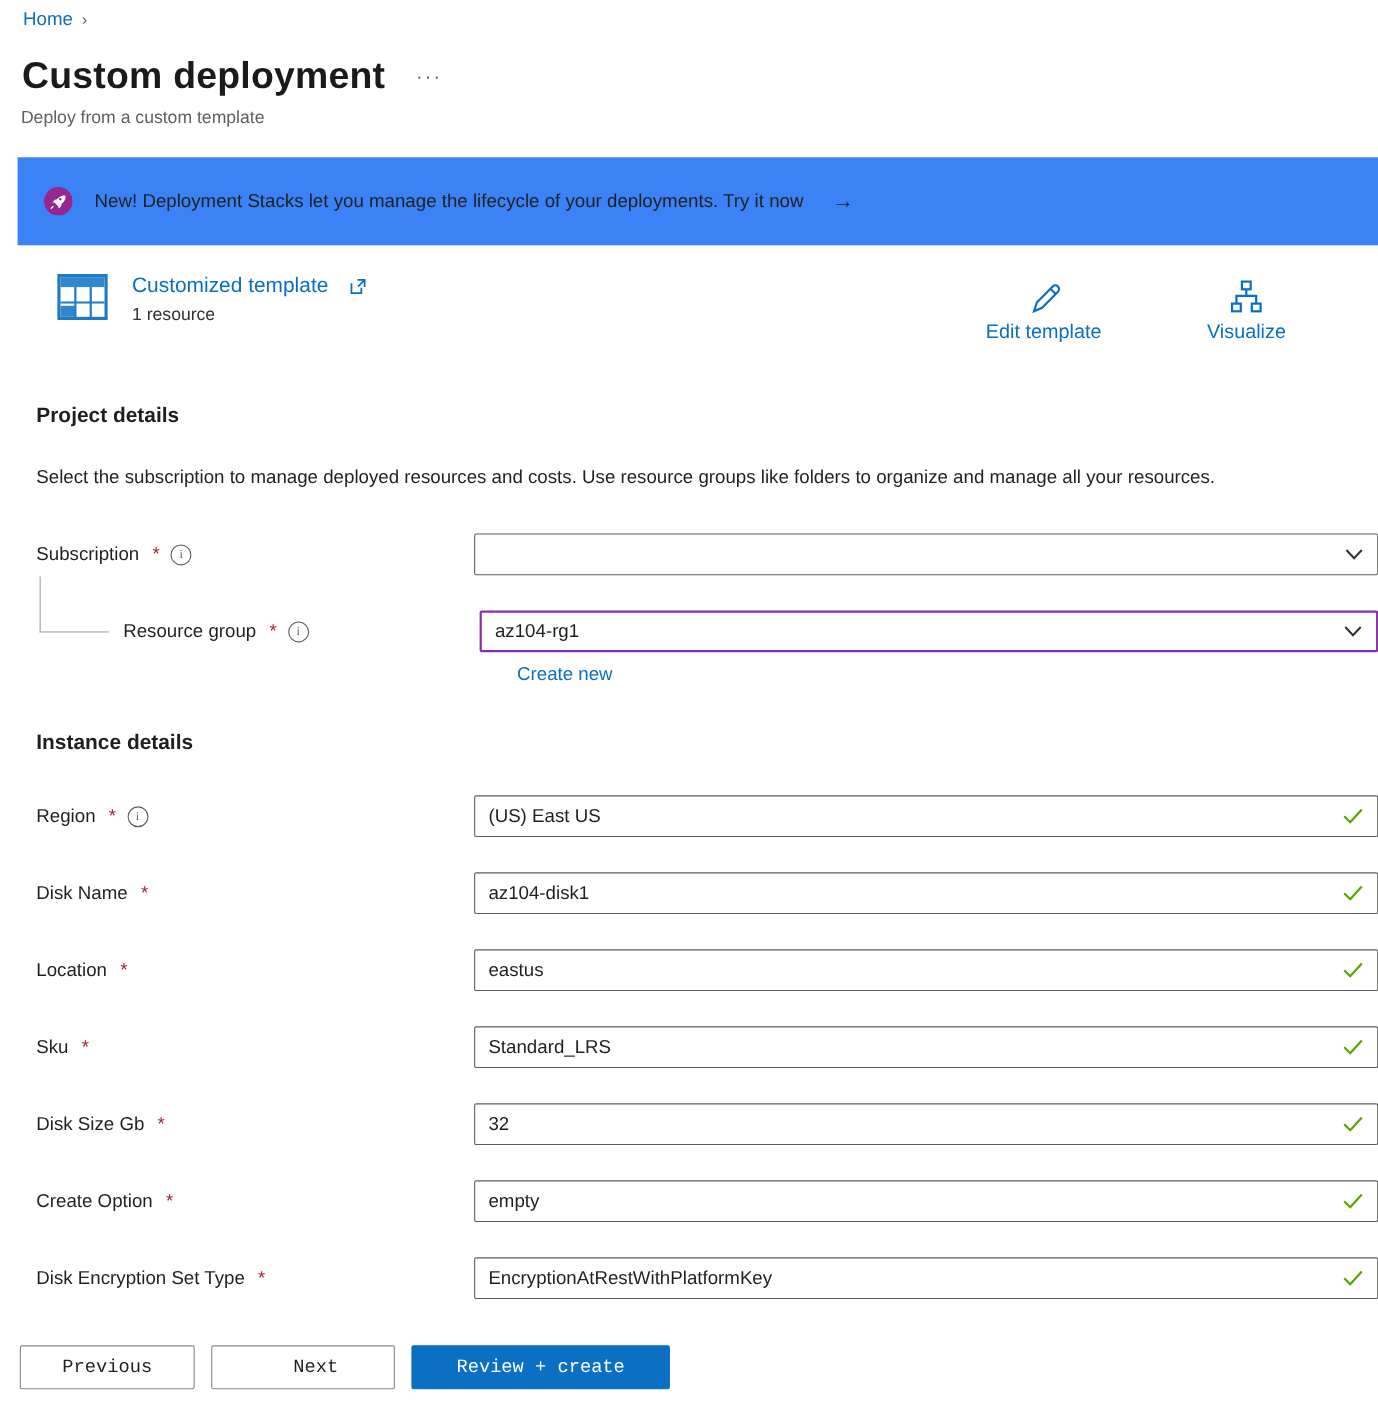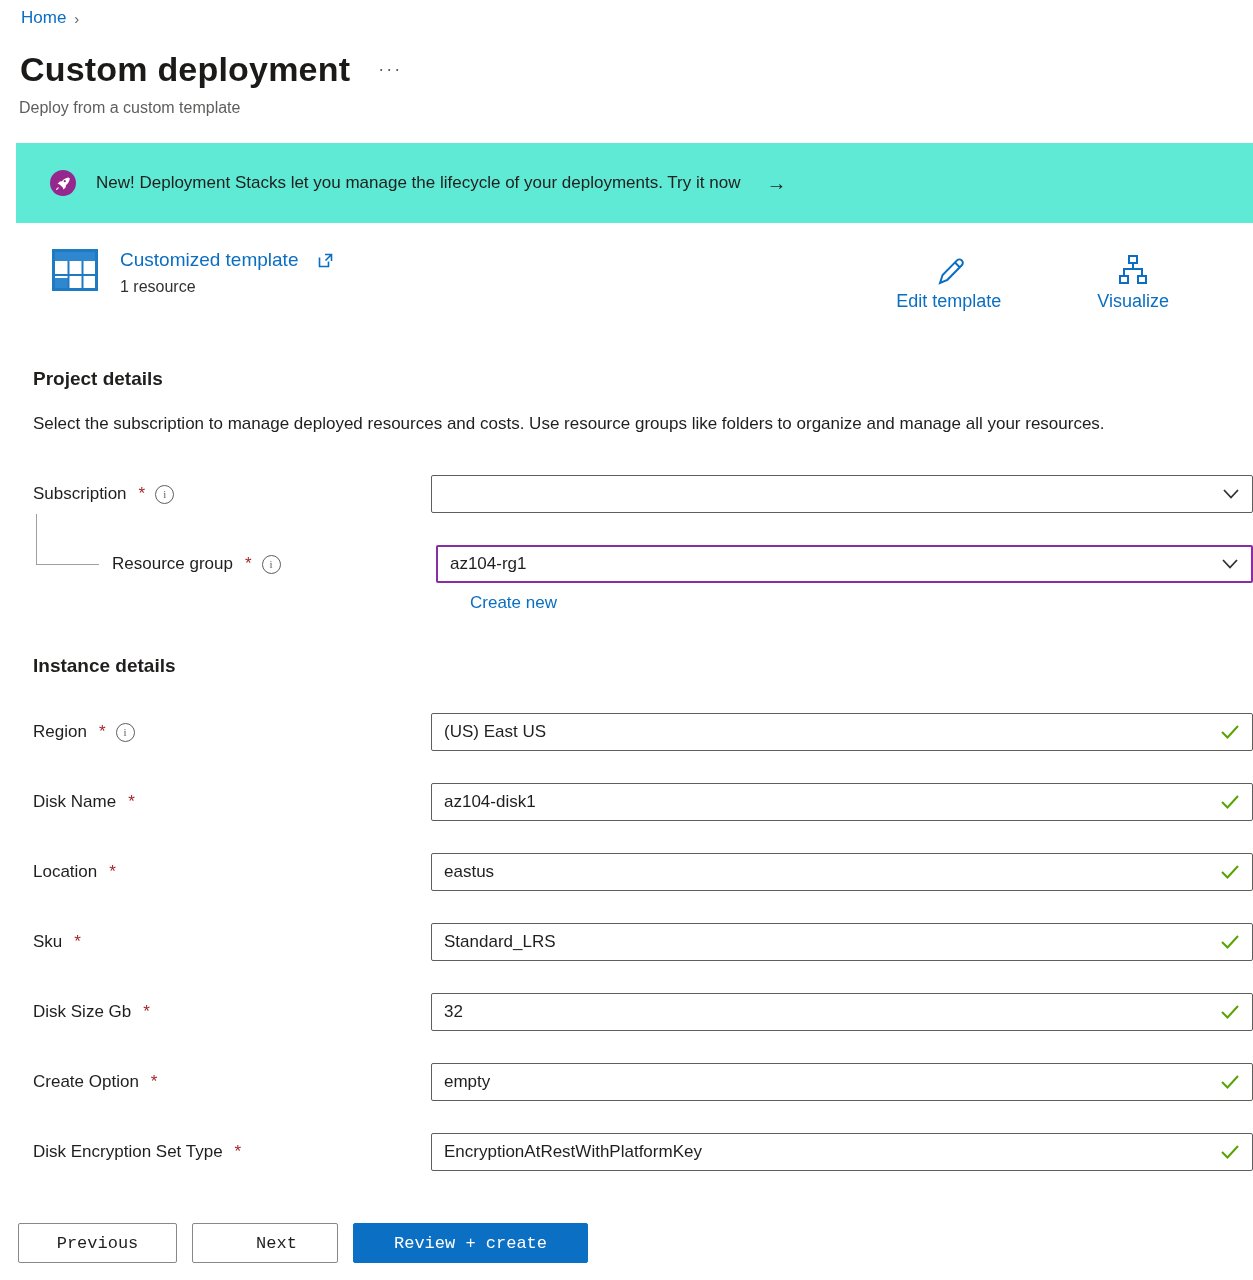--- a/index.html
+++ b/index.html
@@ -26,8 +26,8 @@
   
   .banner {
     margin: 26px 0 0 16px; width: 1237px; height: 80px;
-    background: #5eead4; display: flex; align-items: center; gap: 20px;
-    padding-left: 34px; box-sizing: border-box; cursor: pointer;
+    background: #3b82f6; display: flex; align-items: center; gap: 20px;
+    padding-left: 24px; box-sizing: border-box; cursor: pointer;
   }
   .rocket-badge { width: 26px; height: 26px; flex: 0 0 auto; }
   .banner-text { font-size: 17px; color: #201f1e; }

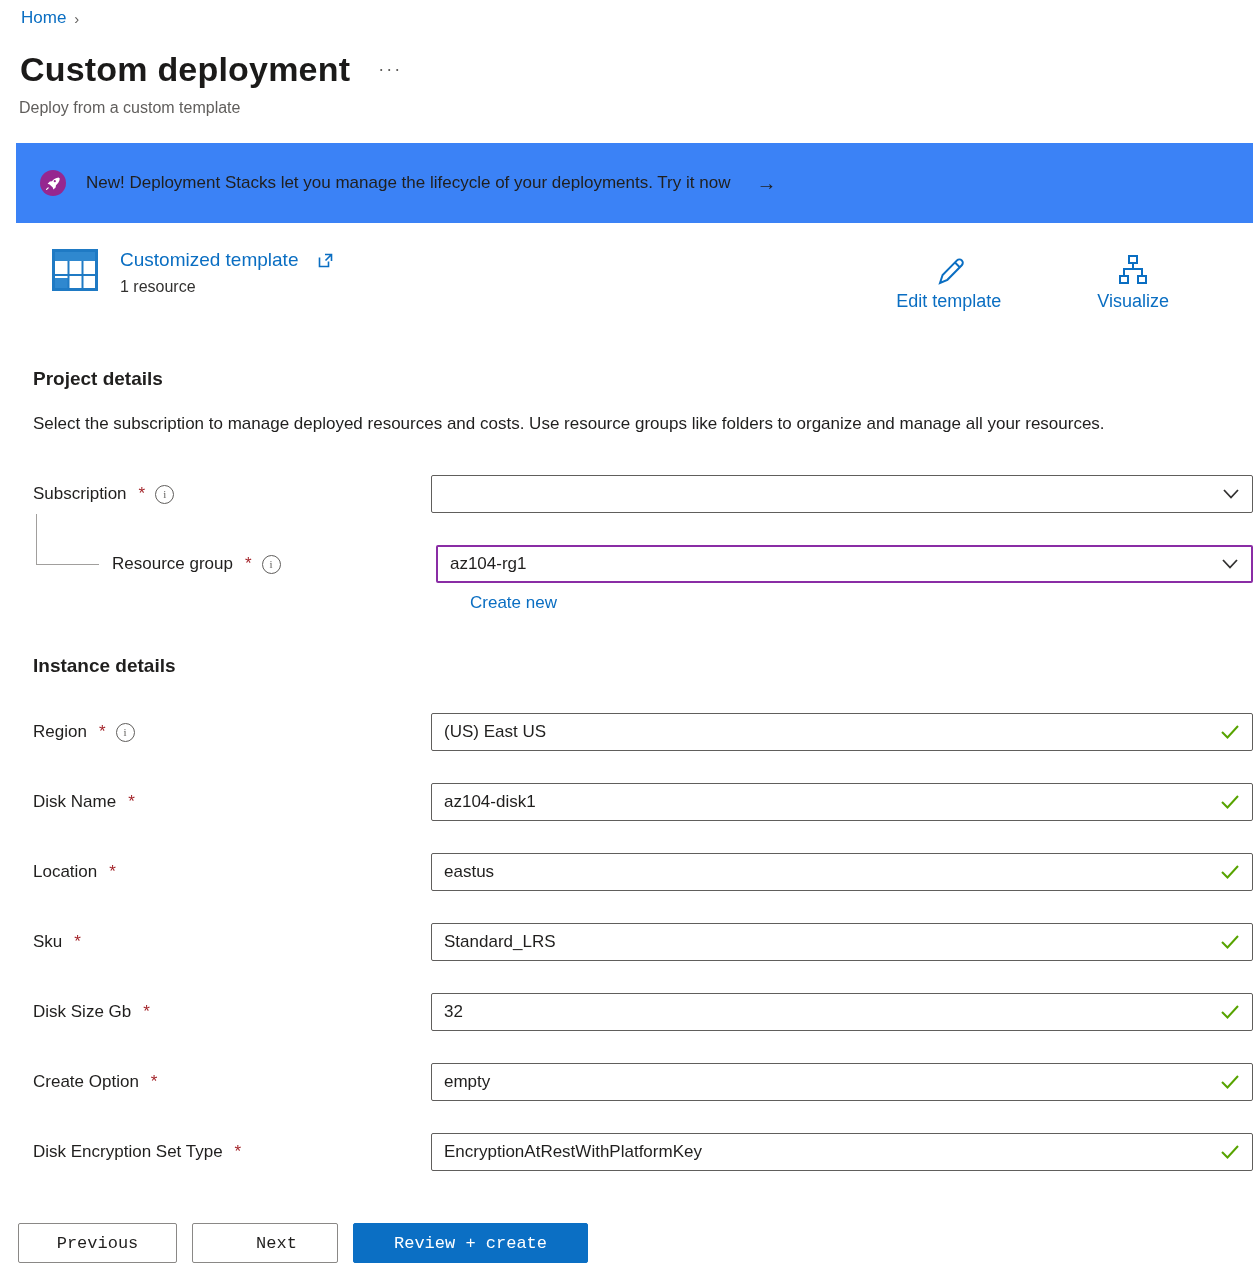--- a/index.html
+++ b/index.html
@@ -48,7 +48,7 @@
   .content { padding-left: 33px; }
   .section-heading { font-size: 19px; font-weight: 700; color: #201f1e; margin: 0; }
   .proj-heading { margin-top: 56px; }
-  .description { font-size: 17px; line-height: 31px; max-width: 1145px; margin-top: 18px; color: #201f1e; }
+  .description { font-size: 17px; line-height: 31px; max-width: 1145px; margin-top: 28px; color: #201f1e; }
 
   .field-row { display: flex; align-items: center; margin-top: 32px; position: relative; }
   .field-row.first-after-desc { margin-top: 36px; }

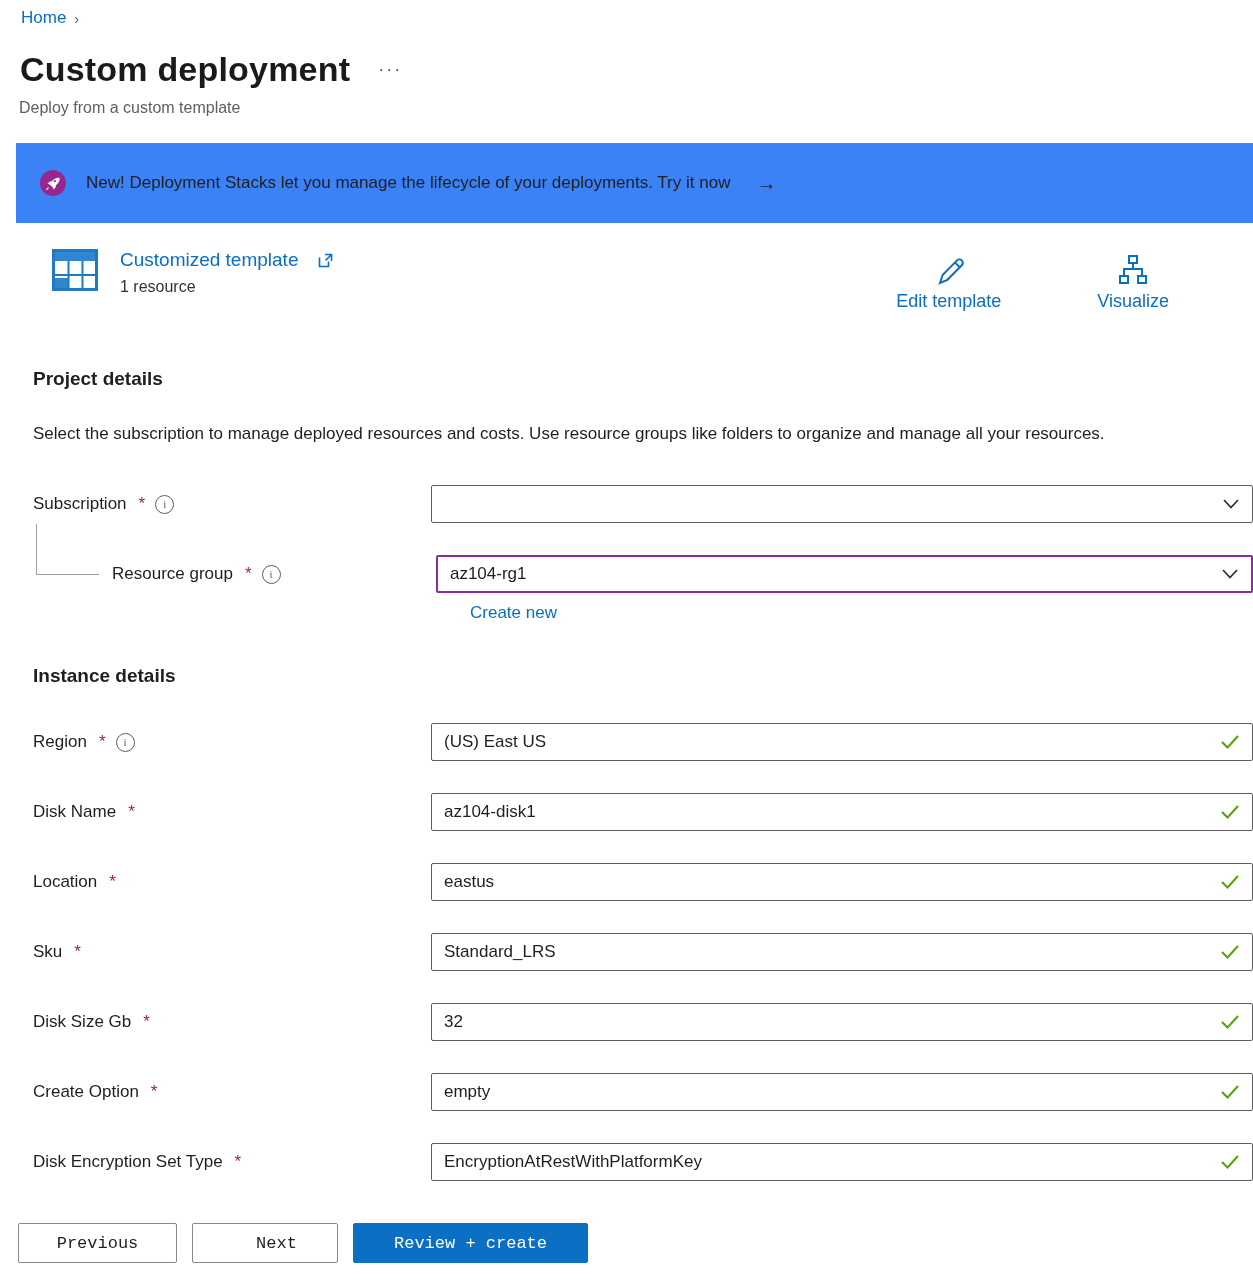--- a/index.html
+++ b/index.html
@@ -86,7 +86,7 @@
   .btn.secondary { background: #fff; border: 1px solid #8a8886; color: #201f1e; }
   .btn.primary { background: #0b6fc4; border: 1px solid #0b6fc4; color: #fff; }
   .btn-previous { width: 159px; }
-  .btn-next { width: 146px; padding-left: 29px; }
+  .btn-next { width: 167px; padding-left: 29px; }
   .btn-review { width: 235px; }
 </style>
 </head>

